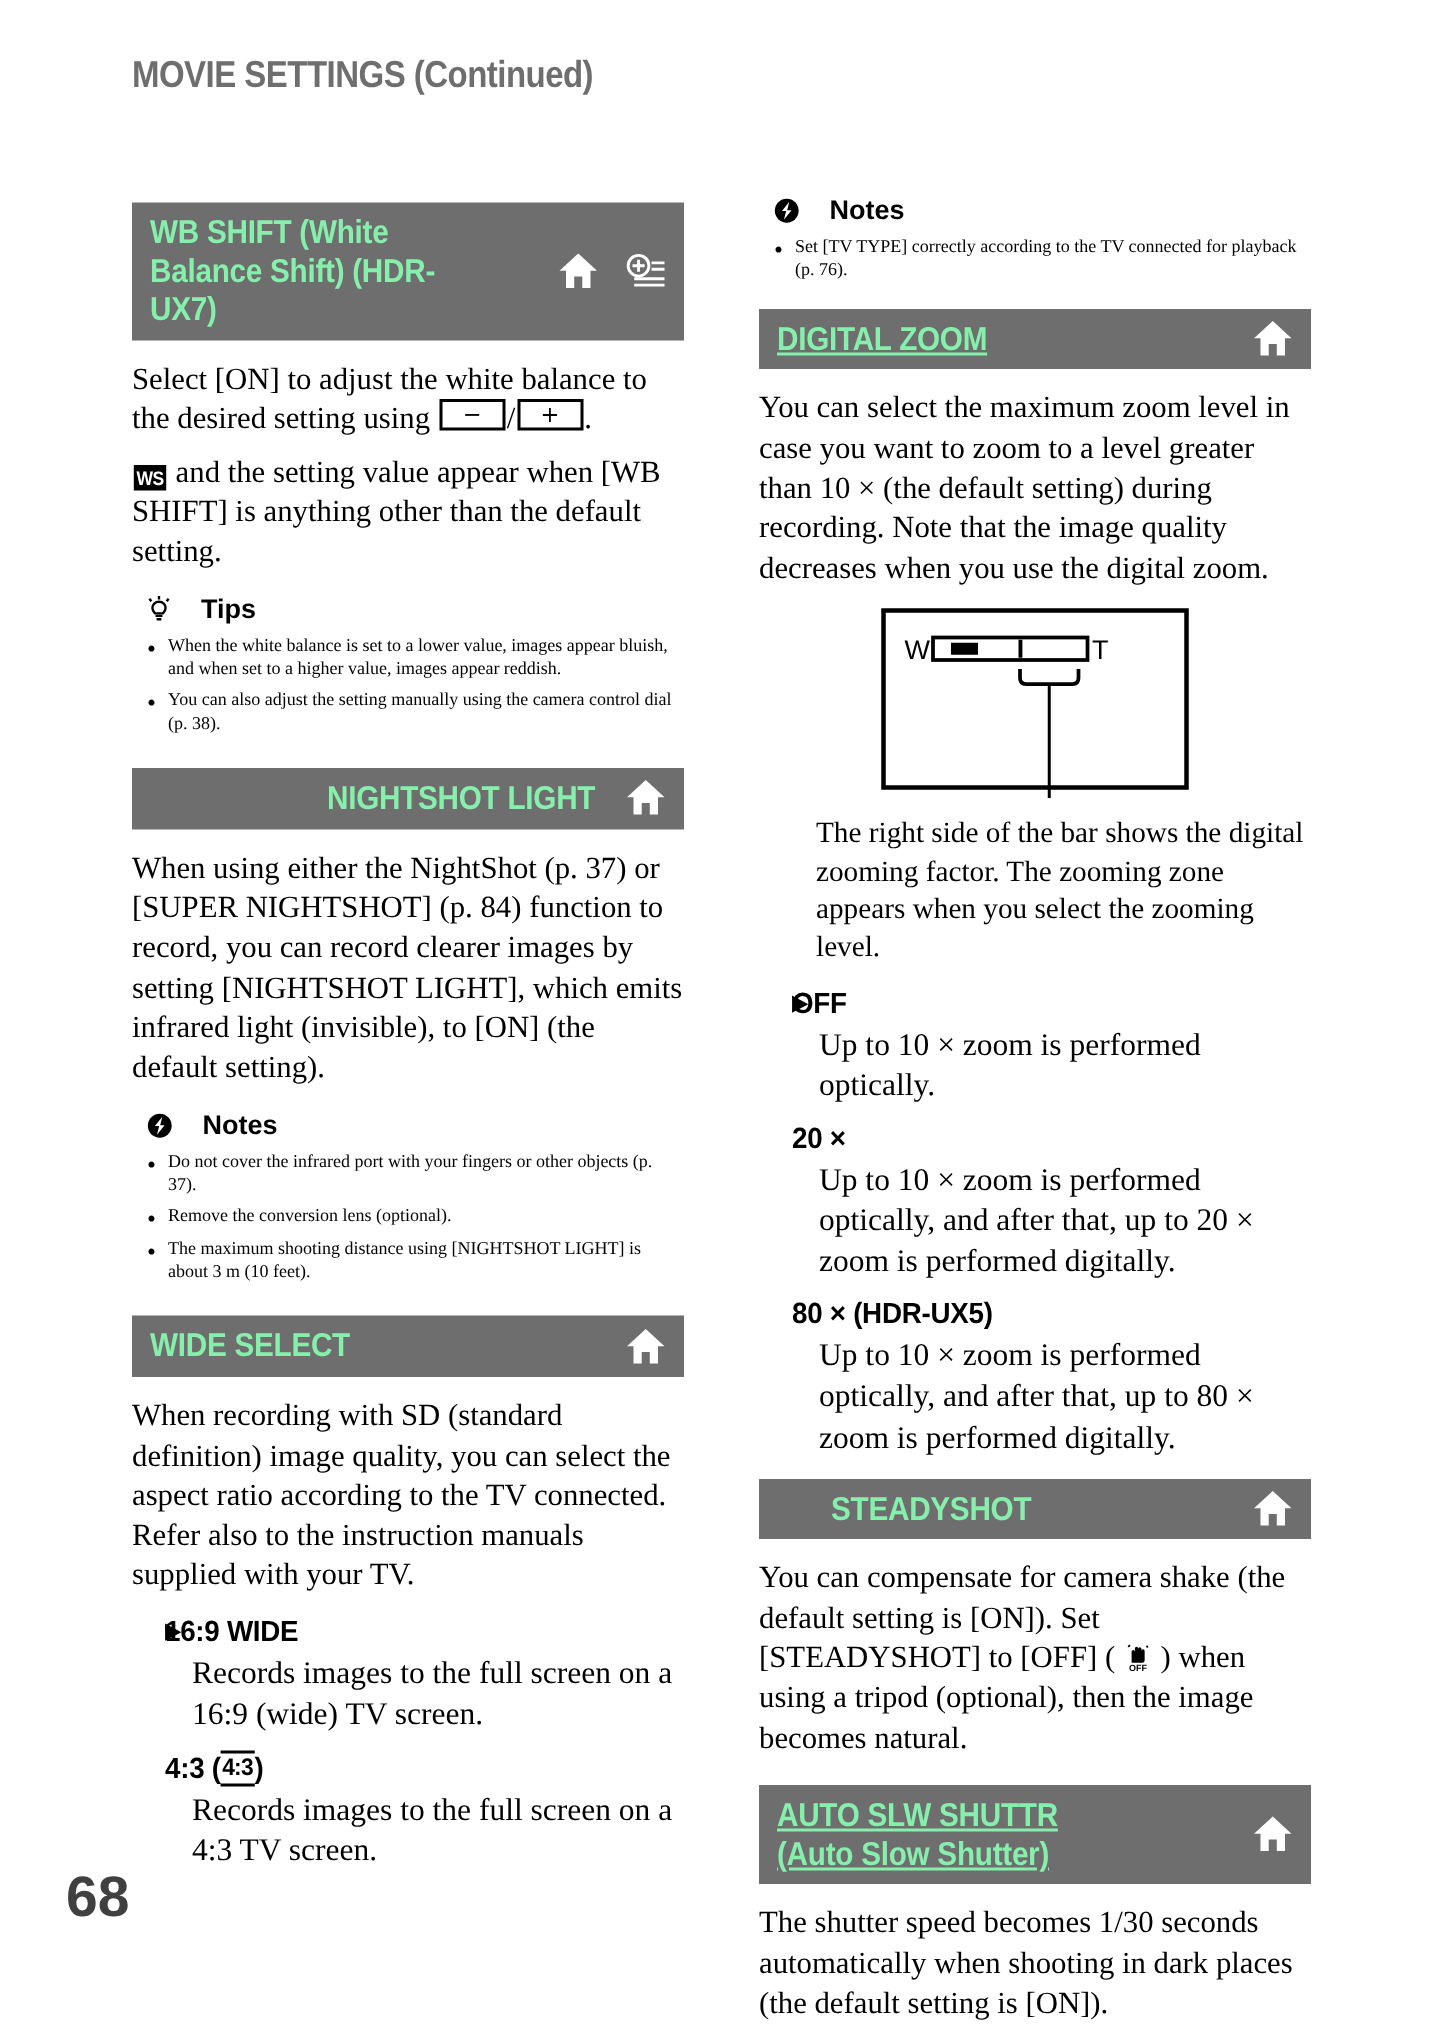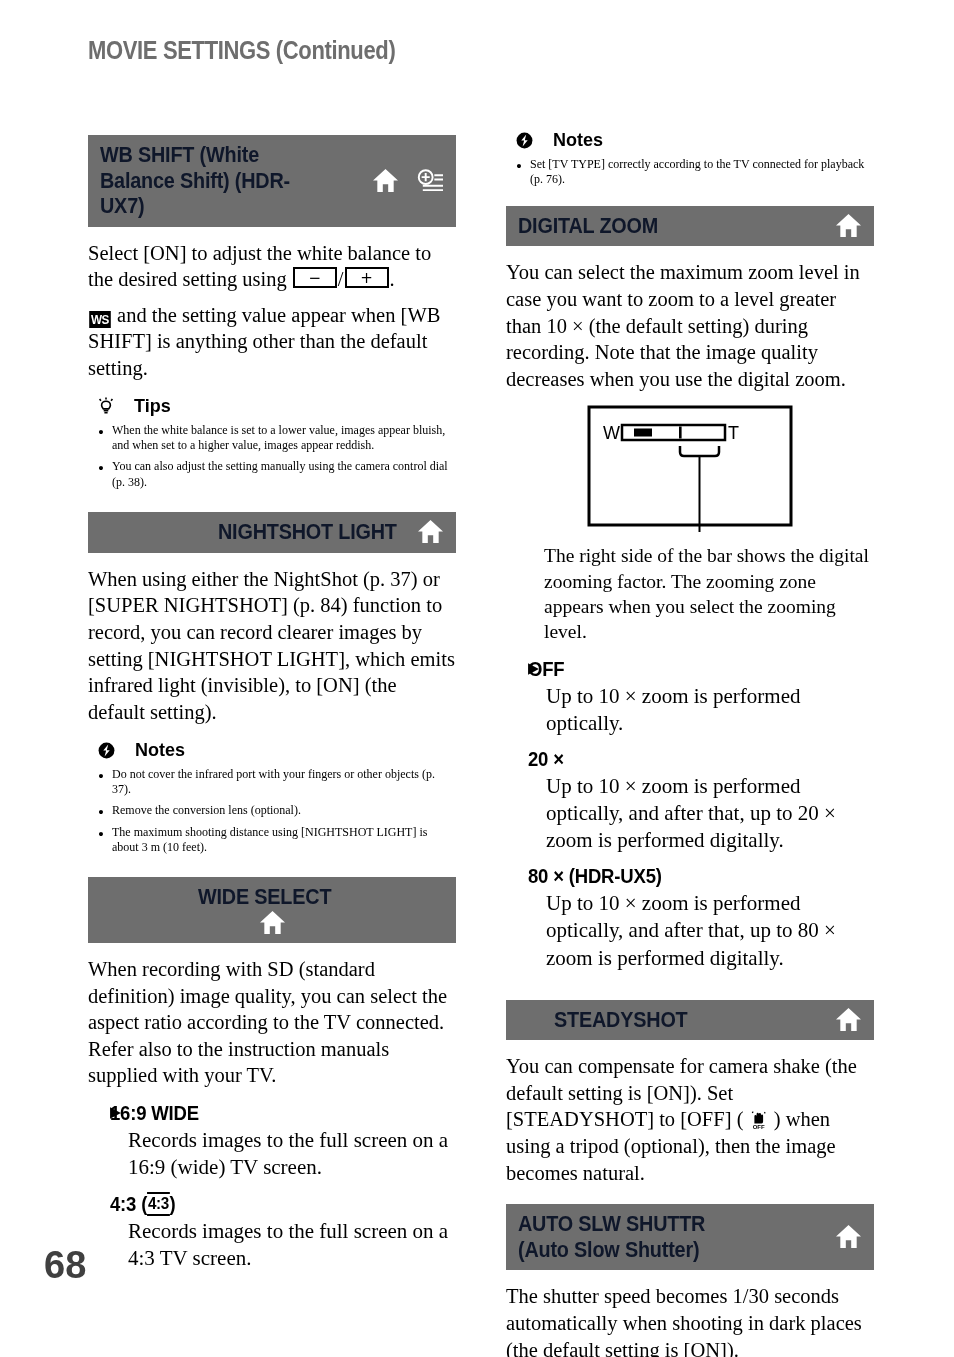--- a/index.html
+++ b/index.html
@@ -34,7 +34,7 @@
   
   .sec-head{
     background:#6e6e6e;
-    color:#0f172a;
+    color:#86efac;
     display:flex;
     align-items:center;
     justify-content:space-between;

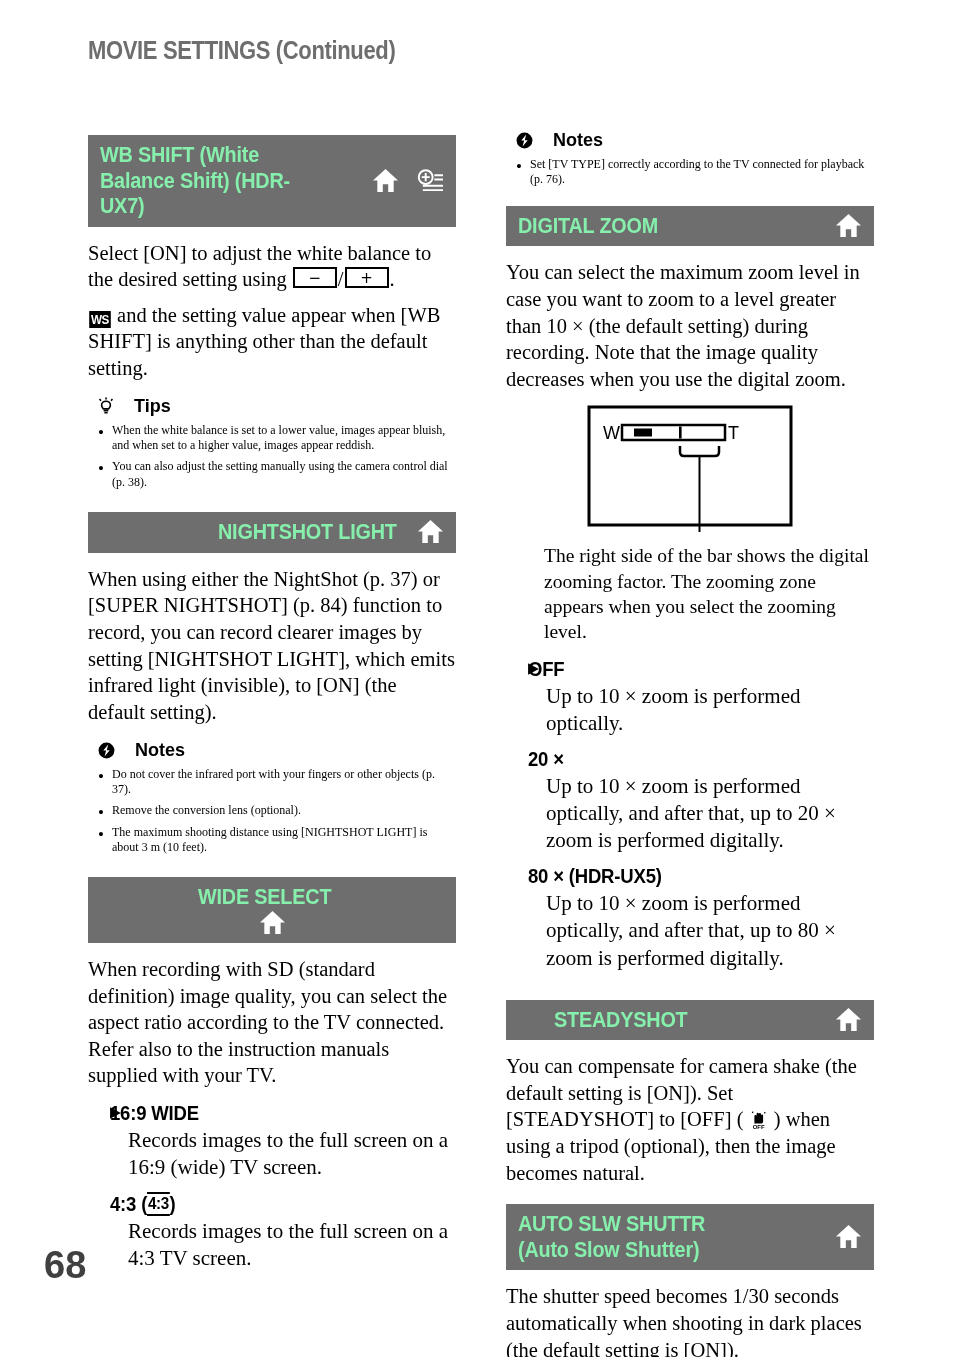--- a/index.html
+++ b/index.html
@@ -321,7 +321,7 @@
       <li>Set [TV TYPE] correctly according to the TV connected for playback (p. 76).</li>
     </ul>
 
-    <div class="sec-head" style="margin-top:18px;">
+    <div class="sec-head" style="margin-top:18px;text-decoration:underline;">
       <div class="title">DIGITAL ZOOM</div>
       <div class="icons">
         <span>

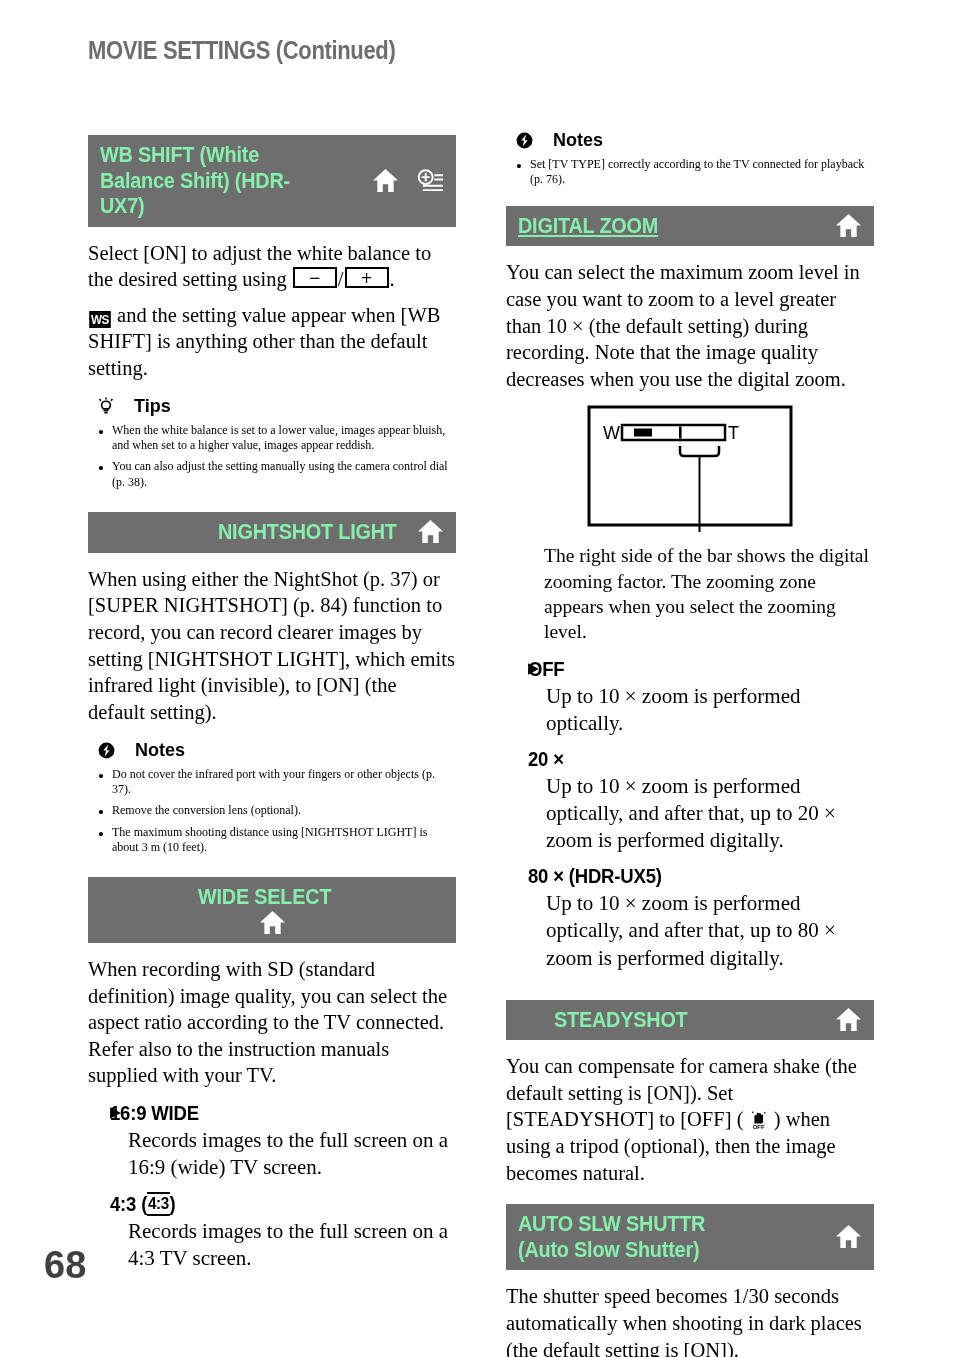--- a/index.html
+++ b/index.html
@@ -277,7 +277,7 @@
       <li>The maximum shooting distance using [NIGHTSHOT LIGHT] is about 3 m (10 feet).</li>
     </ul>
 
-    <div class="sec-head" style="margin-top:22px;flex-direction:column;">
+    <div class="sec-head" style="margin-top:22px;">
       <div class="title">WIDE SELECT</div>
       <div class="icons">
         <span>

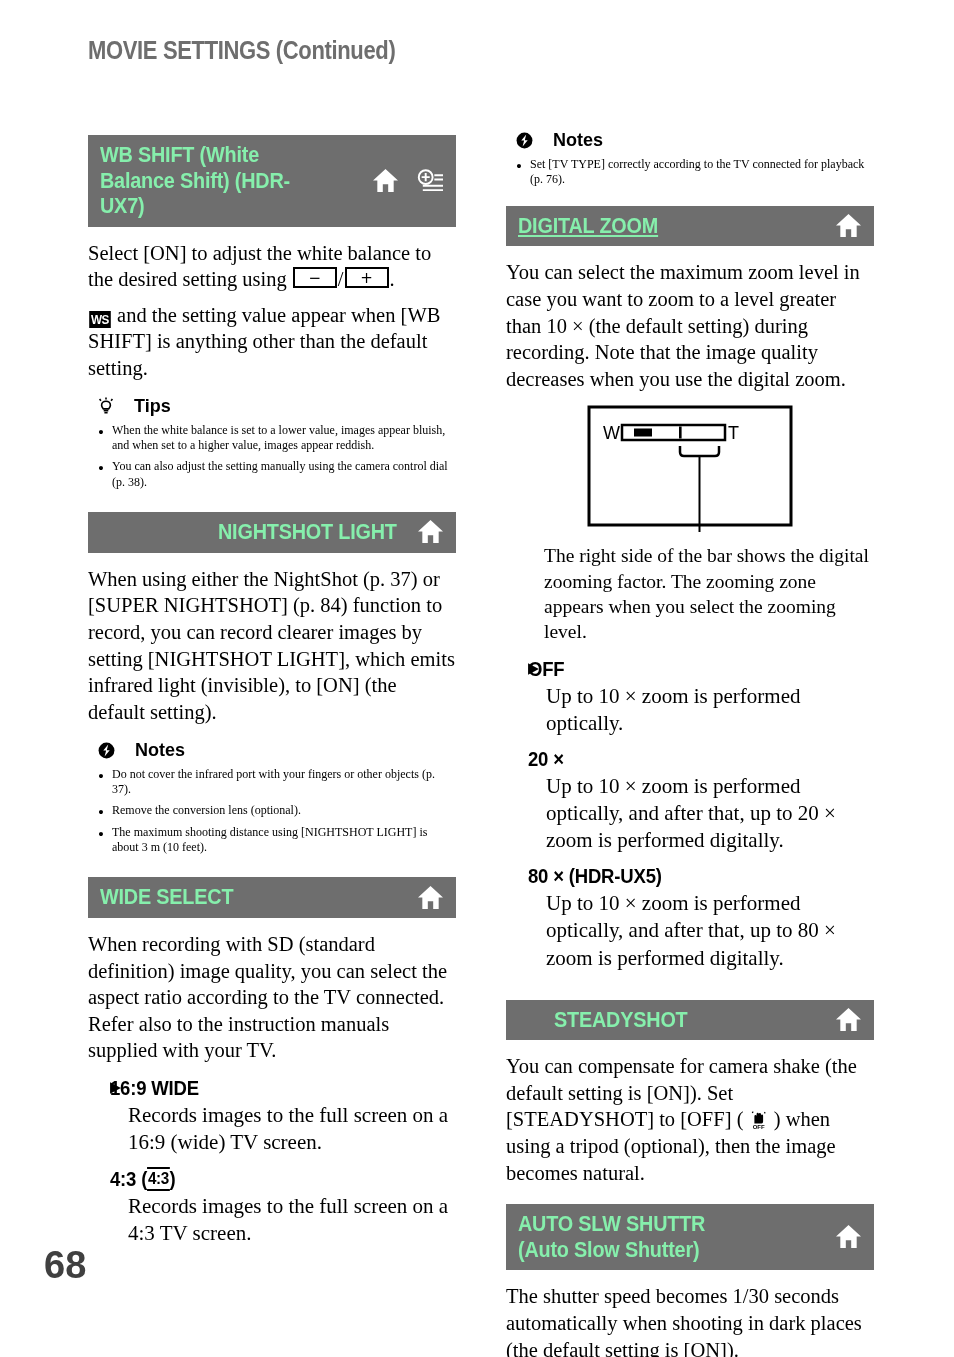--- a/index.html
+++ b/index.html
@@ -370,7 +370,7 @@
       <div class="opt-desc">Up to 10 × zoom is performed optically, and after that, up to 80 × zoom is performed digitally.</div>
     </div>
 
-    <div class="sec-head" style="margin-top:28px;padding-left:48px;">
+    <div class="sec-head" style="margin-top:14px;padding-left:48px;">
       <div class="title">STEADYSHOT</div>
       <div class="icons">
         <span>

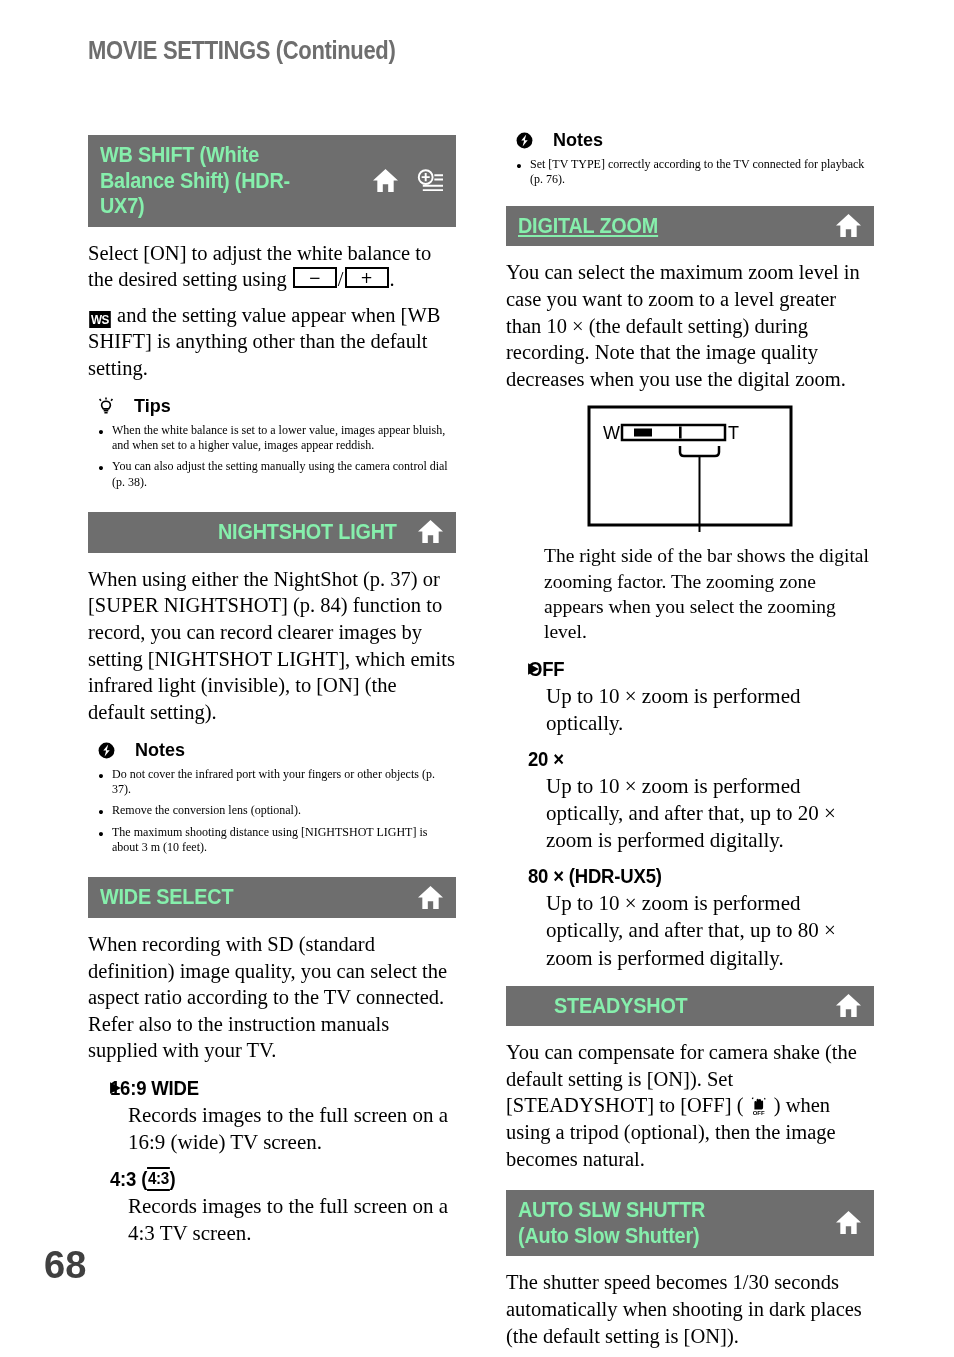--- a/index.html
+++ b/index.html
@@ -391,7 +391,7 @@
       </span><span> ) when using a tripod (optional), then the image becomes natural.</span>
     </p>
 
-    <div class="sec-head" style="margin-top:18px;">
+    <div class="sec-head" style="margin-top:18px;text-decoration:underline;">
       <div class="title">
         <span>AUTO SLW SHUTTR</span><br>
         <span>(Auto Slow Shutter)</span>

